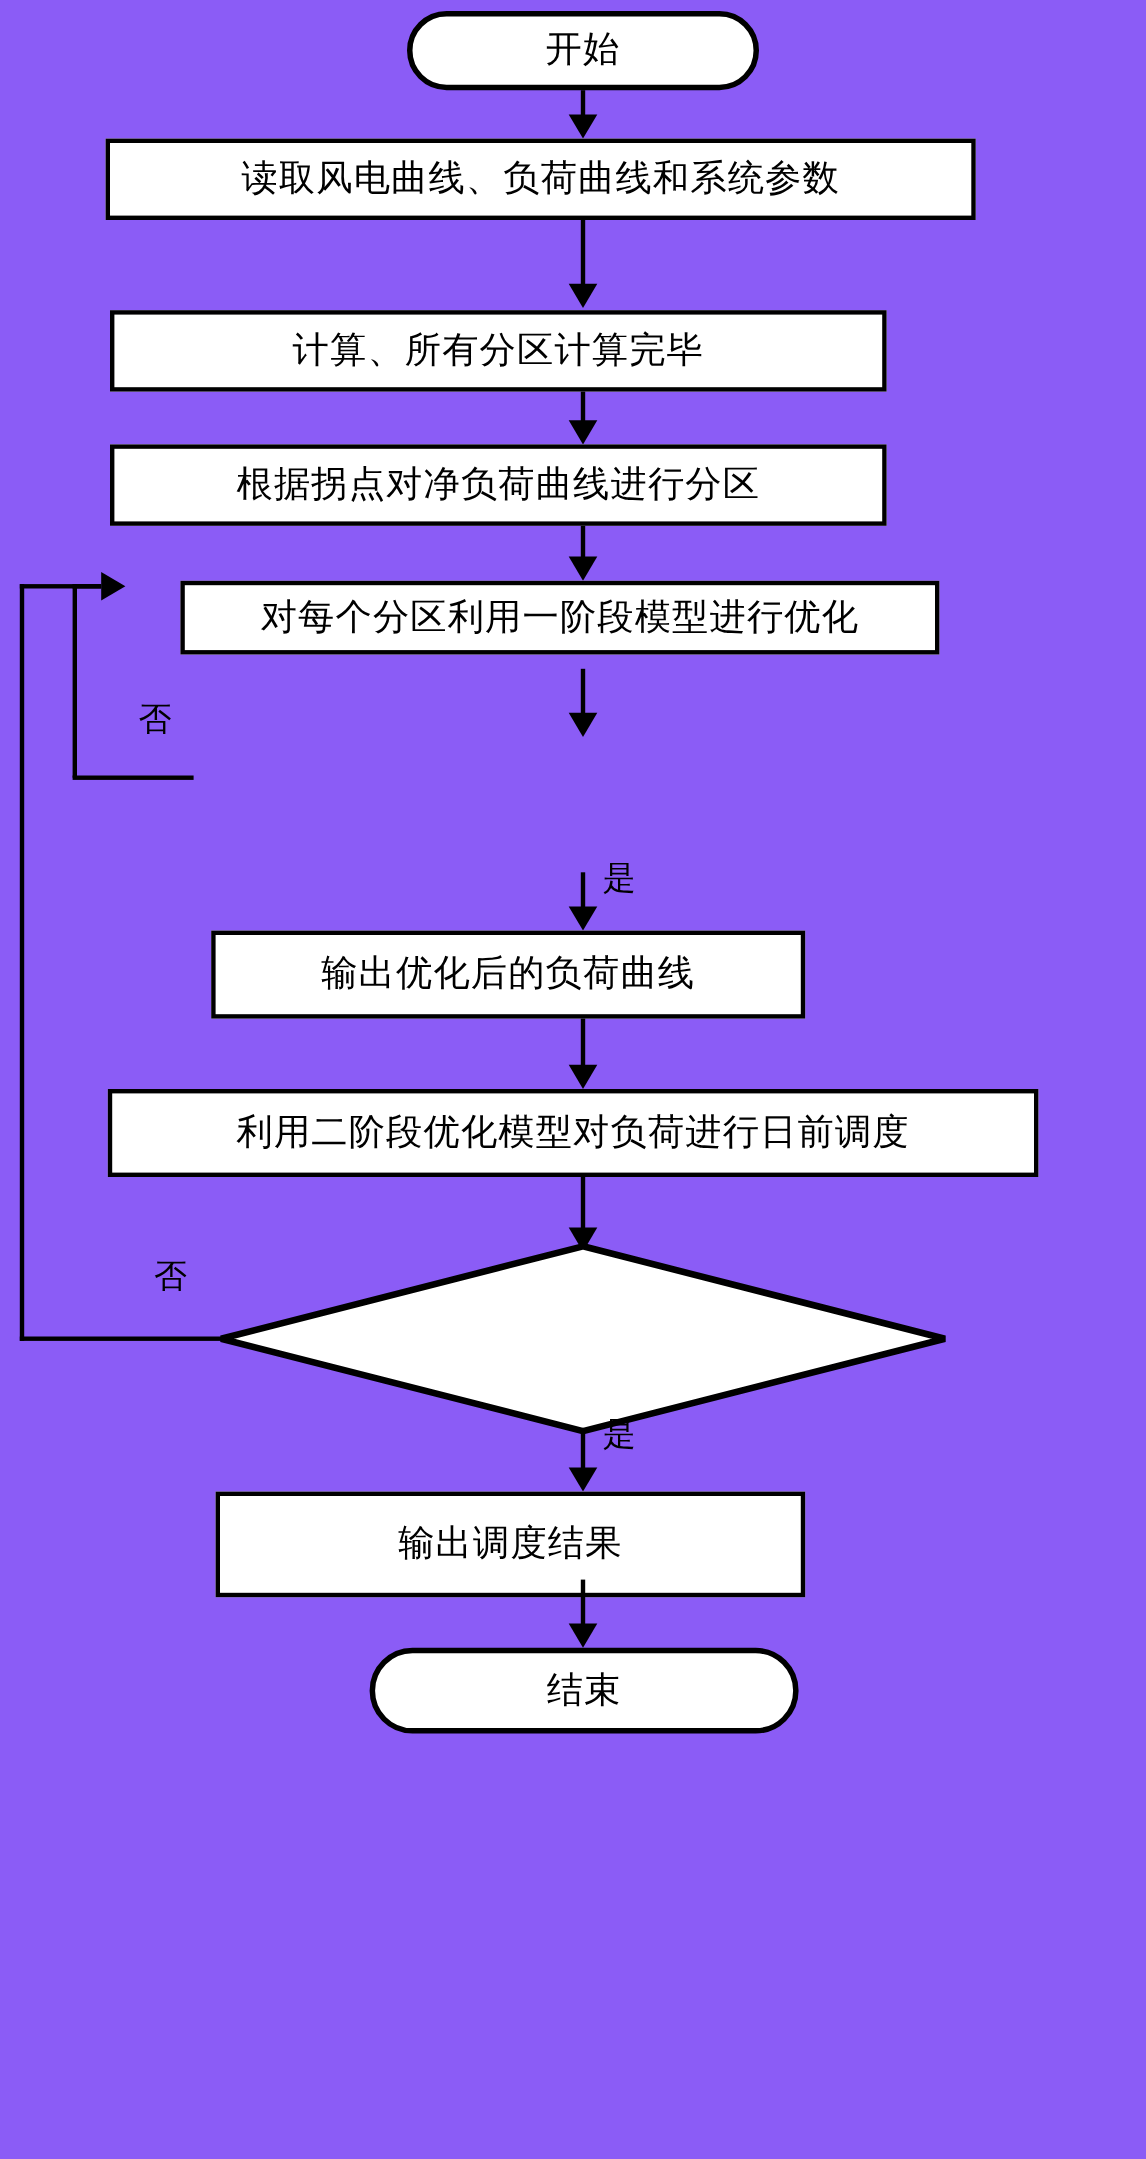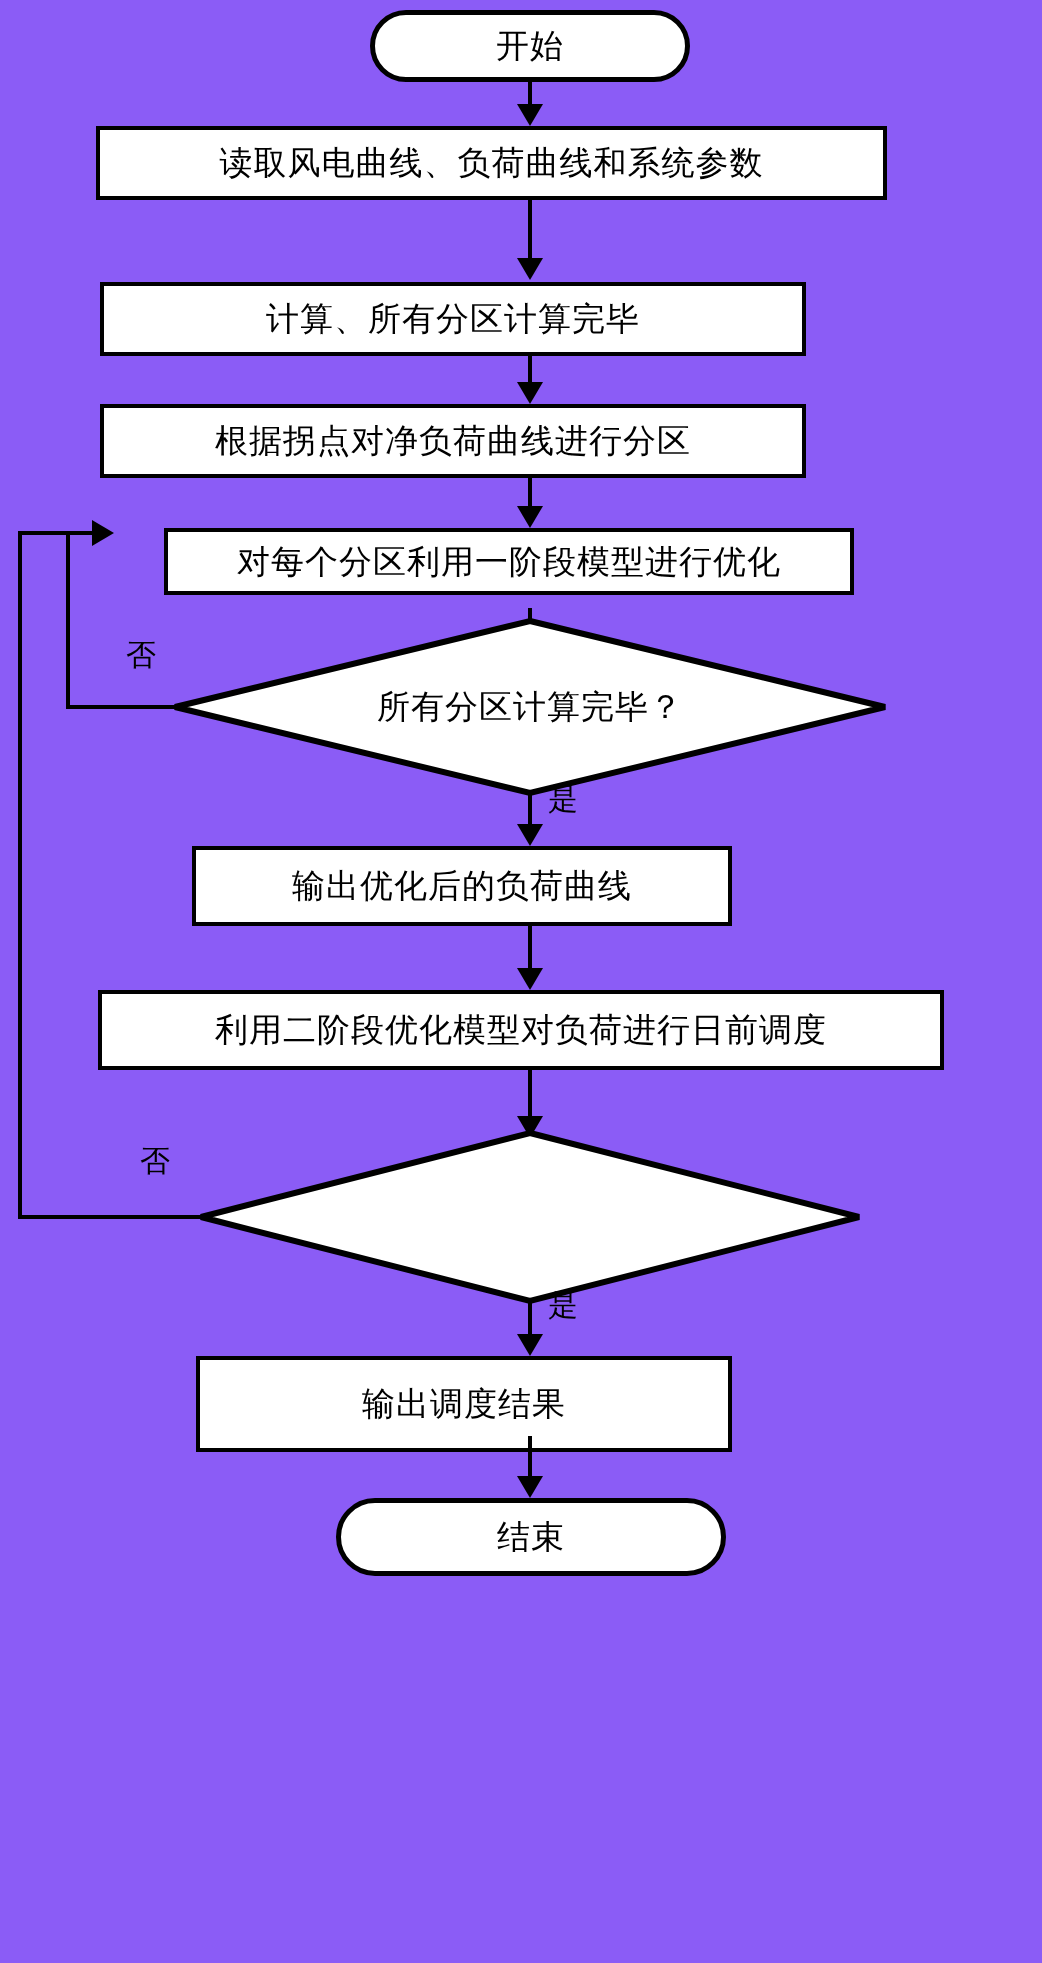--- a/index.html
+++ b/index.html
@@ -129,12 +129,6 @@
   <div class="vline" style="left:528px; top:608px; height:44px;"></div>
   <div class="arrow-down" style="left:517px; top:648px;"></div>
 
-  <div class="decision" style="left:170px; top:616px; width:720px; height:182px;">
-    <svg viewBox="0 0 720 182" preserveAspectRatio="none">
-      <polygon points="360,5 715,91 360,177 5,91" fill="#ffffff" stroke="#000000" stroke-width="6"></polygon>
-    </svg>
-    <div class="node-label">所有分区计算完毕？</div>
-  </div>
 
   <div class="hline" style="left:66px; top:705px; width:110px;"></div>
   <div class="vline" style="left:66px; top:531px; height:176px;"></div>

